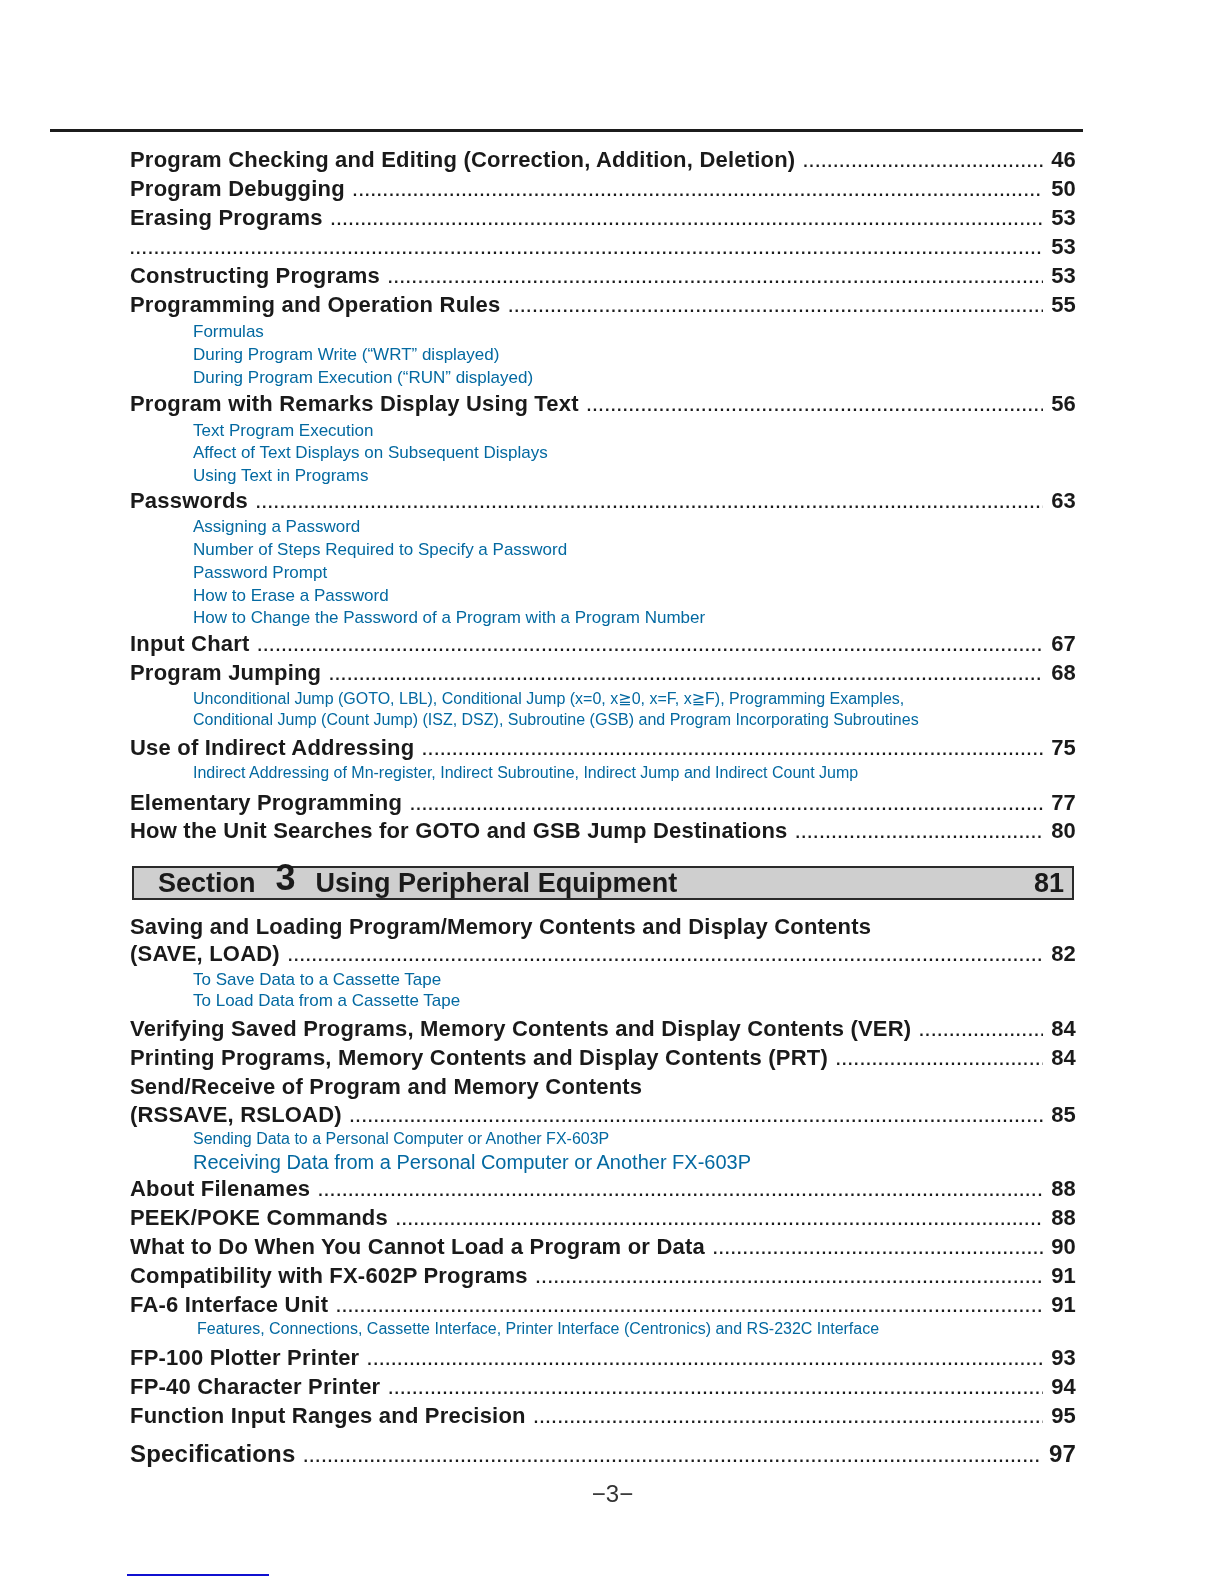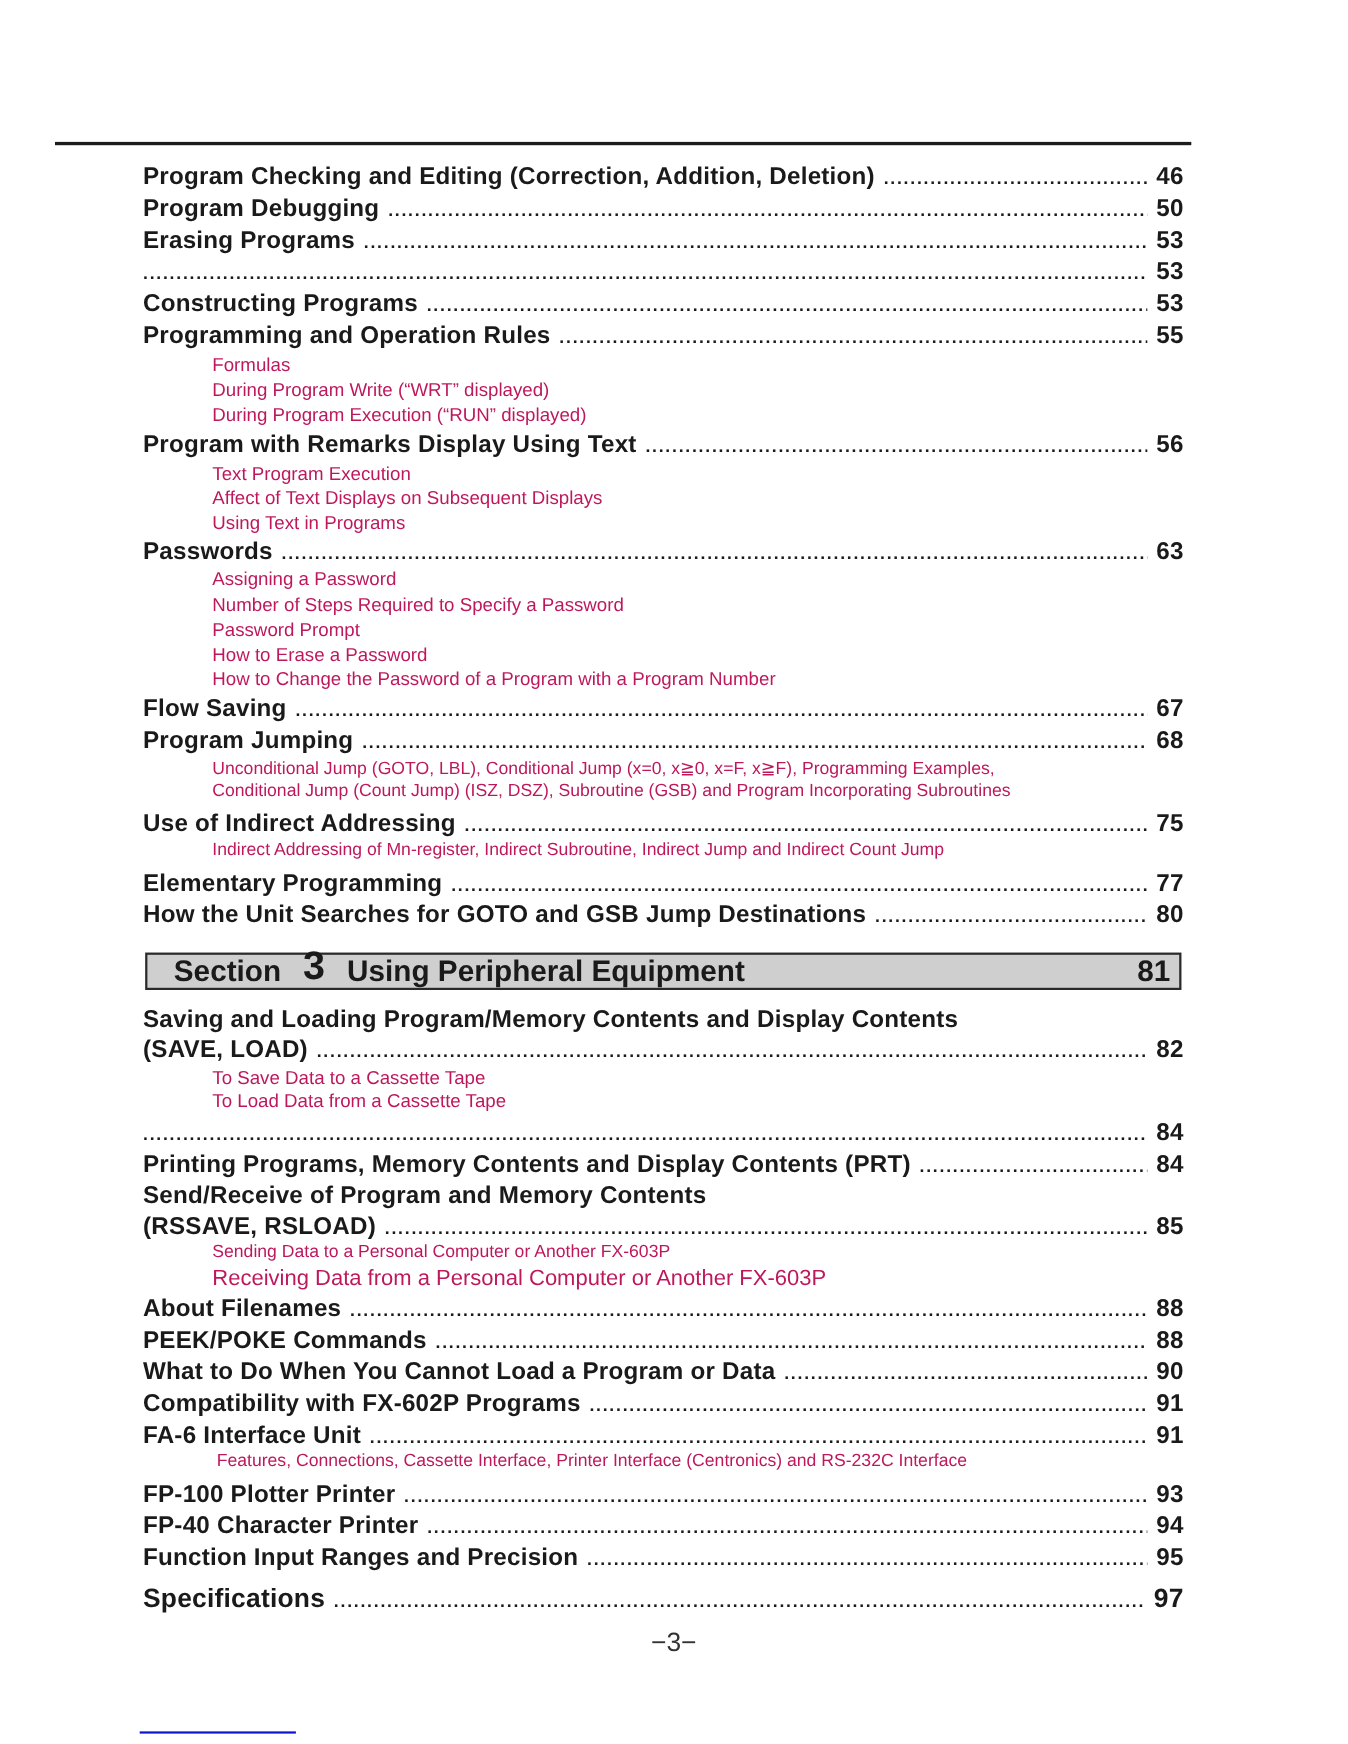--- a/index.html
+++ b/index.html
@@ -14,7 +14,7 @@
                    color: #1a1a1a; }
   .entry .leader::before { content: "................................................................................................................................................................................................................"; }
   .entry .page { flex: 0 0 auto; padding-left: 8px; }
-  .sub { position: absolute; left: 193px; font-size: 17px; color: #be185d; white-space: nowrap; font-weight: normal; }
+  .sub { position: absolute; left: 193px; font-size: 17px; color: #0369a1; white-space: nowrap; font-weight: normal; }
   .section-bar { position: absolute; left: 132px; top: 866px; width: 942px; height: 34px;
                  background: #cfcfcf; border: 2px solid #2a2a2a; box-sizing: border-box;
                  display: flex; align-items: center; font-weight: bold; font-size: 27px; }

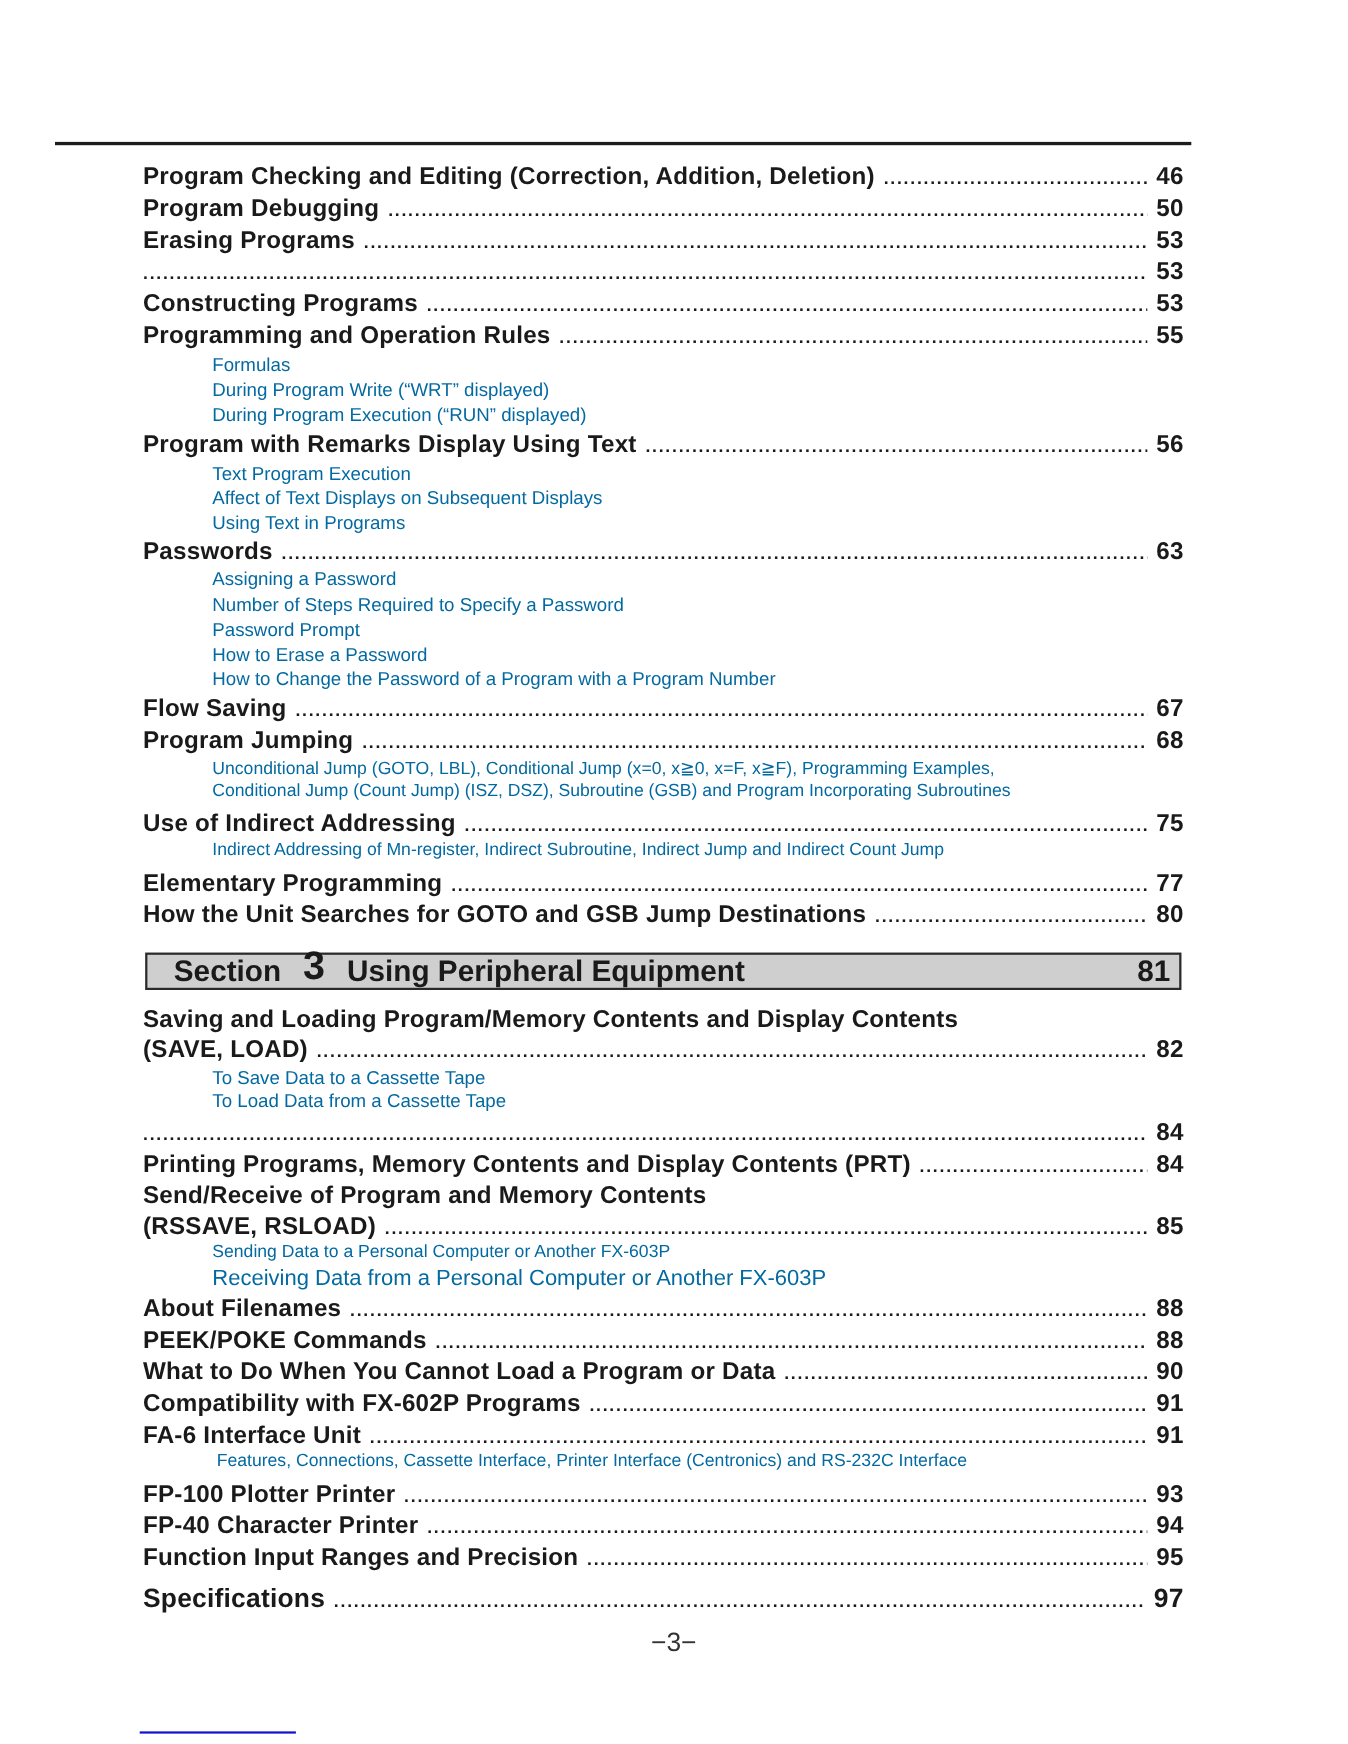--- a/index.html
+++ b/index.html
@@ -86,7 +86,7 @@
   <div class="sub" style="top:608px">How to Change the Password of a Program with a Program Number</div>
 
   <div class="entry" style="top:631px">
-      <span class="title">Flow Saving</span>
+      <span class="title">Input Chart</span>
       <span class="leader"></span>
       <span class="page">67</span>
     </div>

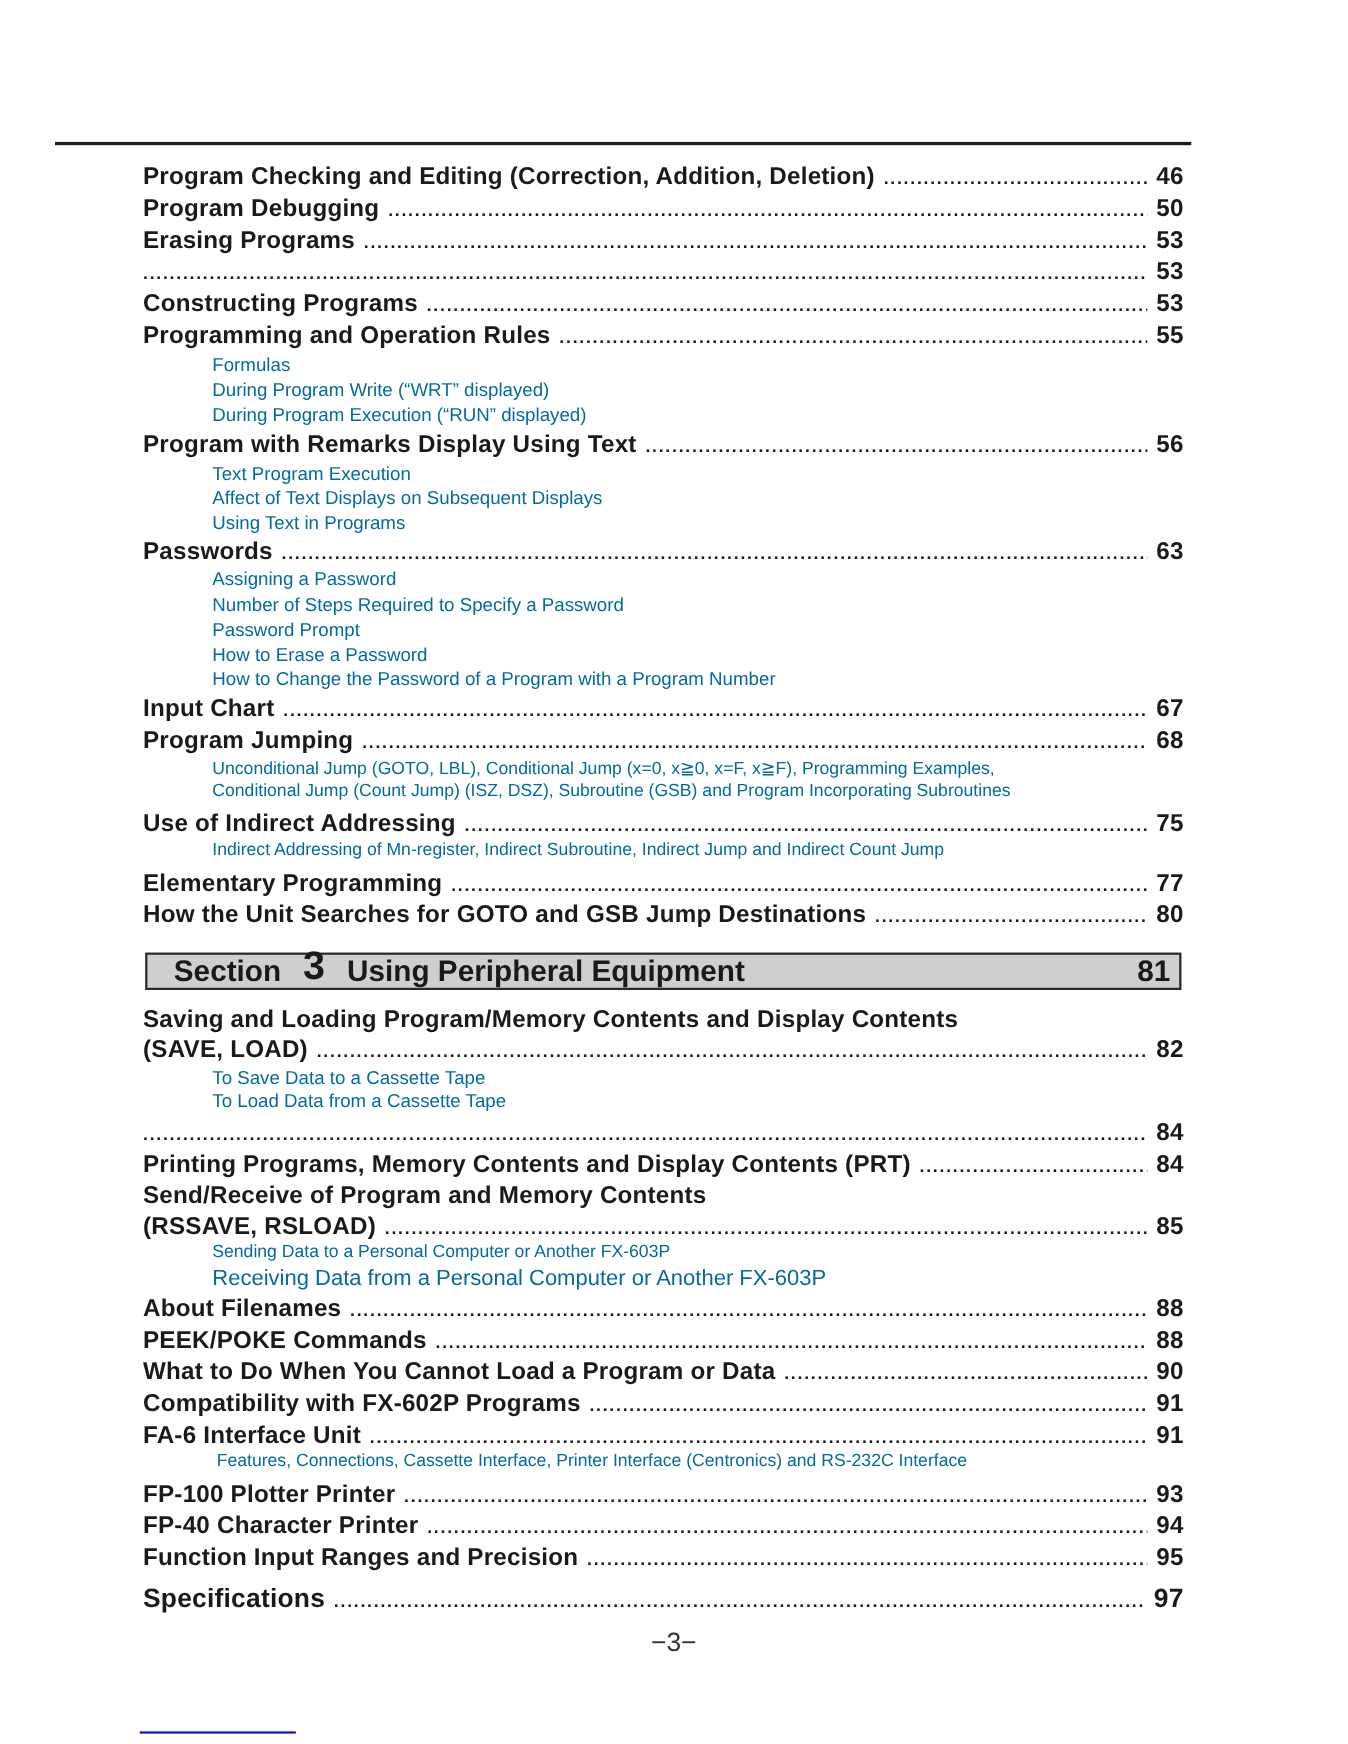--- a/index.html
+++ b/index.html
@@ -135,6 +135,7 @@
   <div class="sub" style="top:991px">To Load Data from a Cassette Tape</div>
 
   <div class="entry" style="top:1016px">
+      <span class="title">Verifying Saved Programs, Memory Contents and Display Contents (VER)</span>
       <span class="leader"></span>
       <span class="page">84</span>
     </div>

